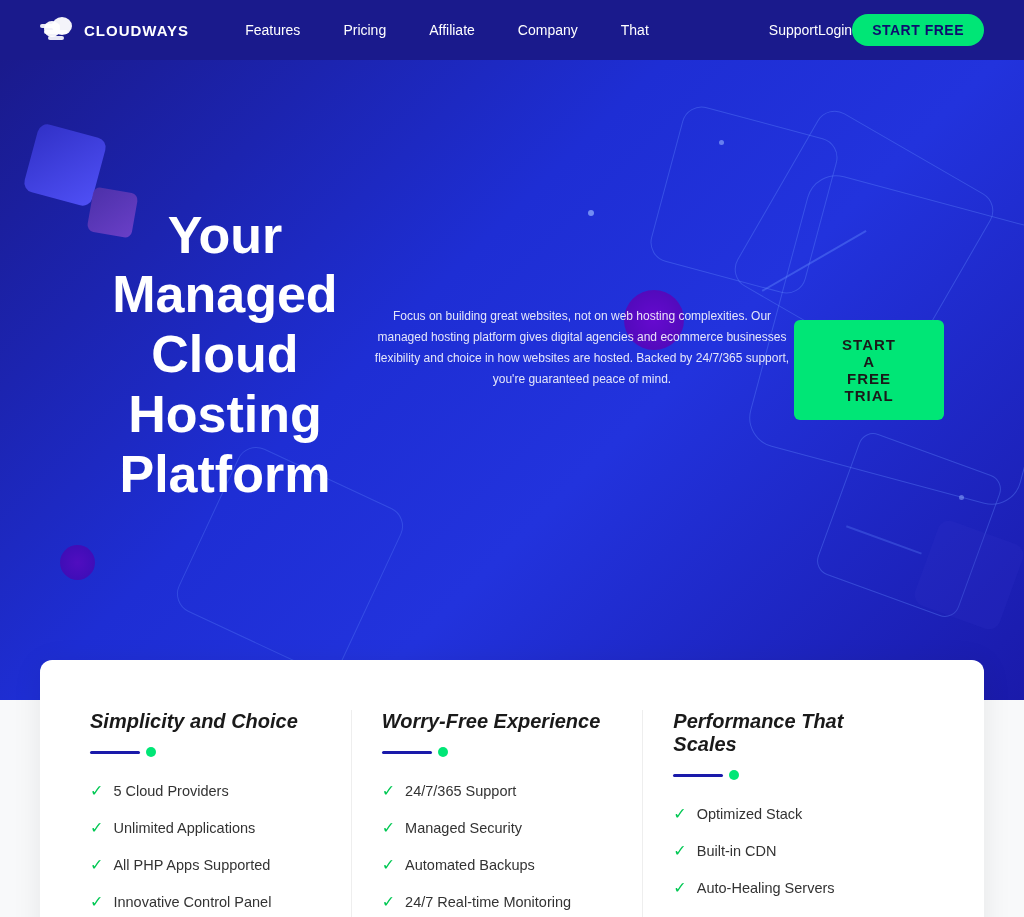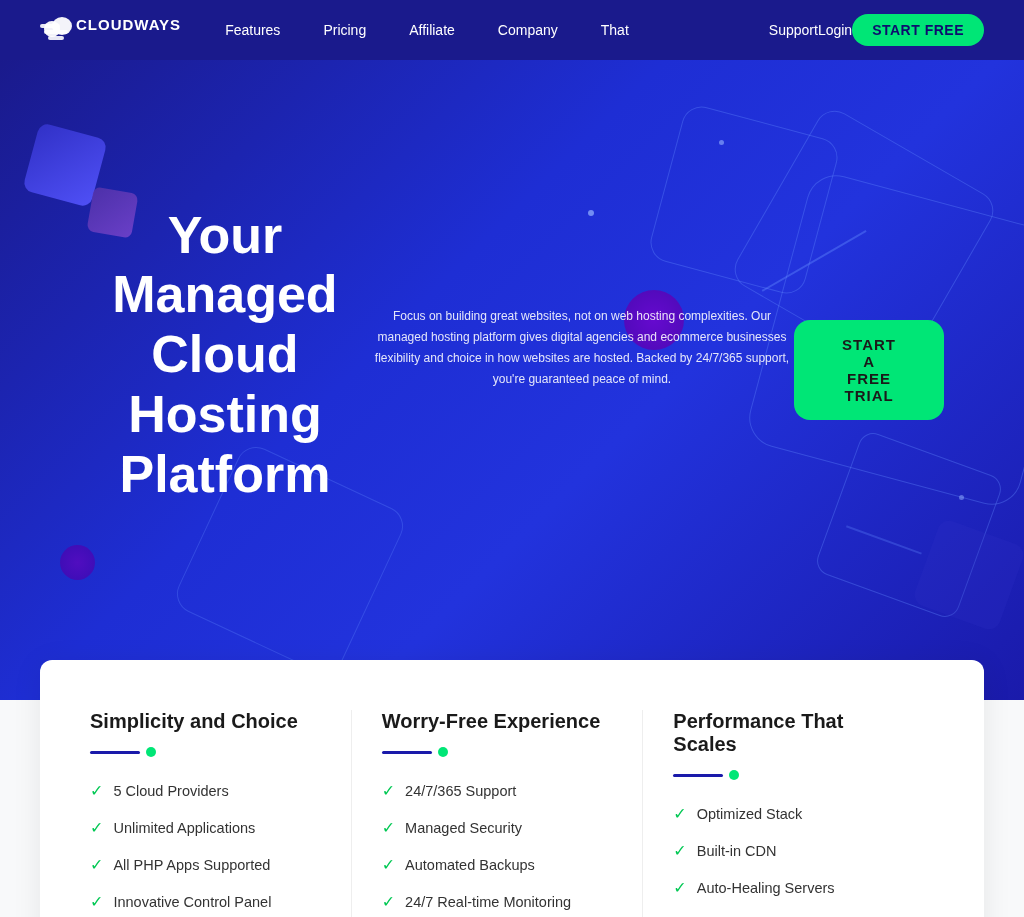--- a/index.html
+++ b/index.html
@@ -17,8 +17,9 @@
     }
     .navbar-logo {
       display: flex;
-      gap: 0;
-      margin-right: 44px;
+      align-items: center;
+      gap: 8px;
+      margin-right: 56px;
     }
     .logo-icon {
       width: 36px;

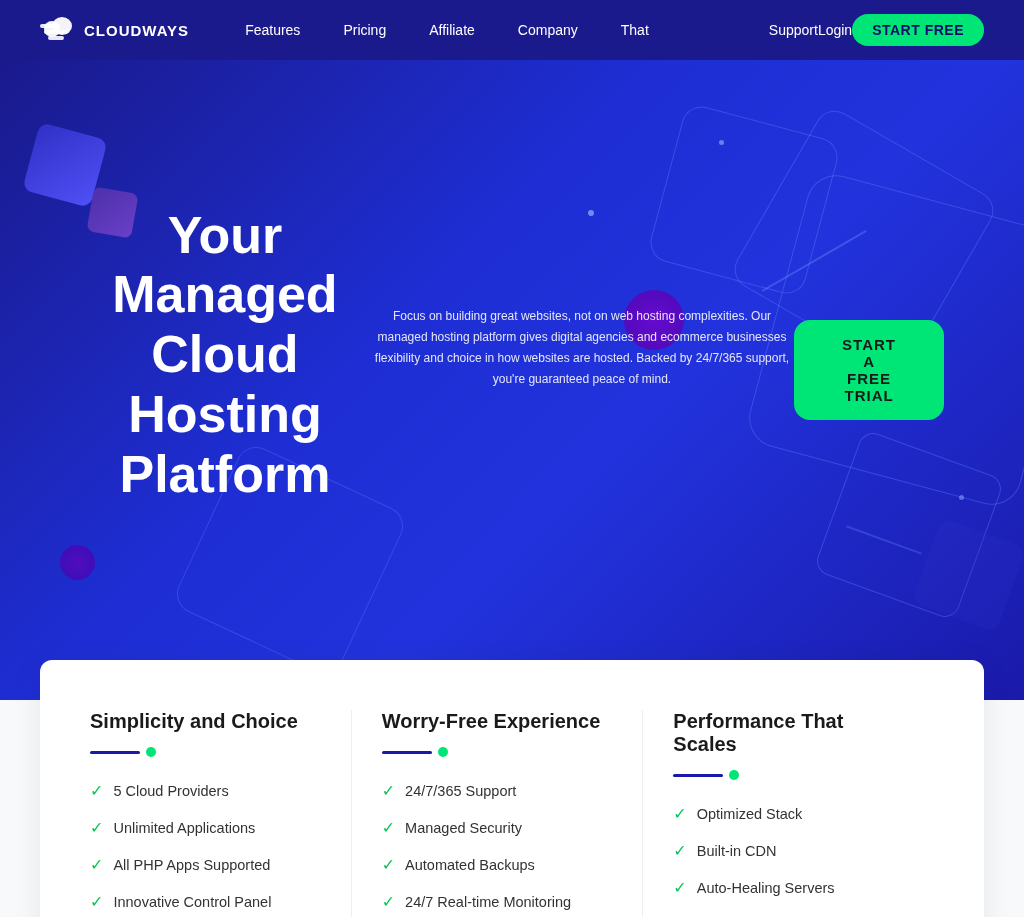--- a/index.html
+++ b/index.html
@@ -221,7 +221,7 @@
       background: #00e676;
       color: #1a1a1a;
       padding: 16px 48px;
-      border-radius: 16px;
+      border-radius: 6px;
       font-size: 15px;
       font-weight: 700;
       letter-spacing: 1px;

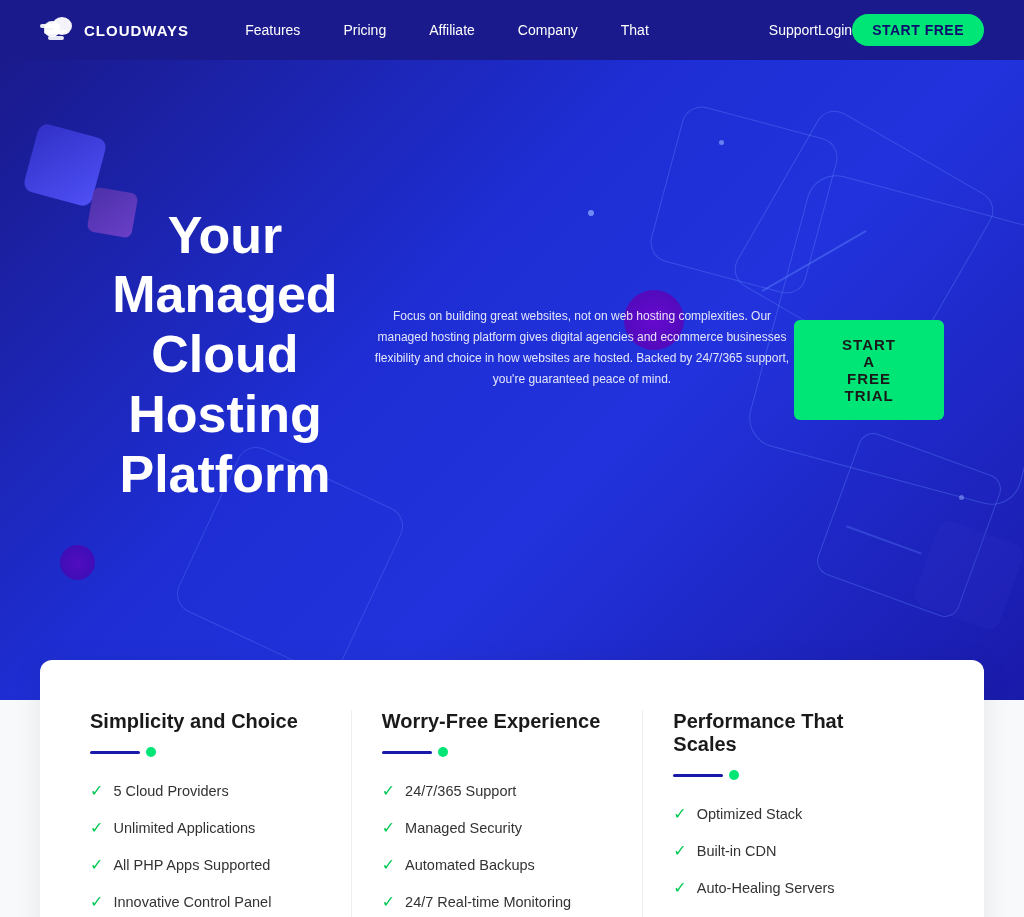--- a/index.html
+++ b/index.html
@@ -260,6 +260,7 @@
       font-weight: 700;
       color: #1a1a1a;
       margin-bottom: 14px;
+      font-style: italic;
     }
     .feature-divider {
       display: flex;

